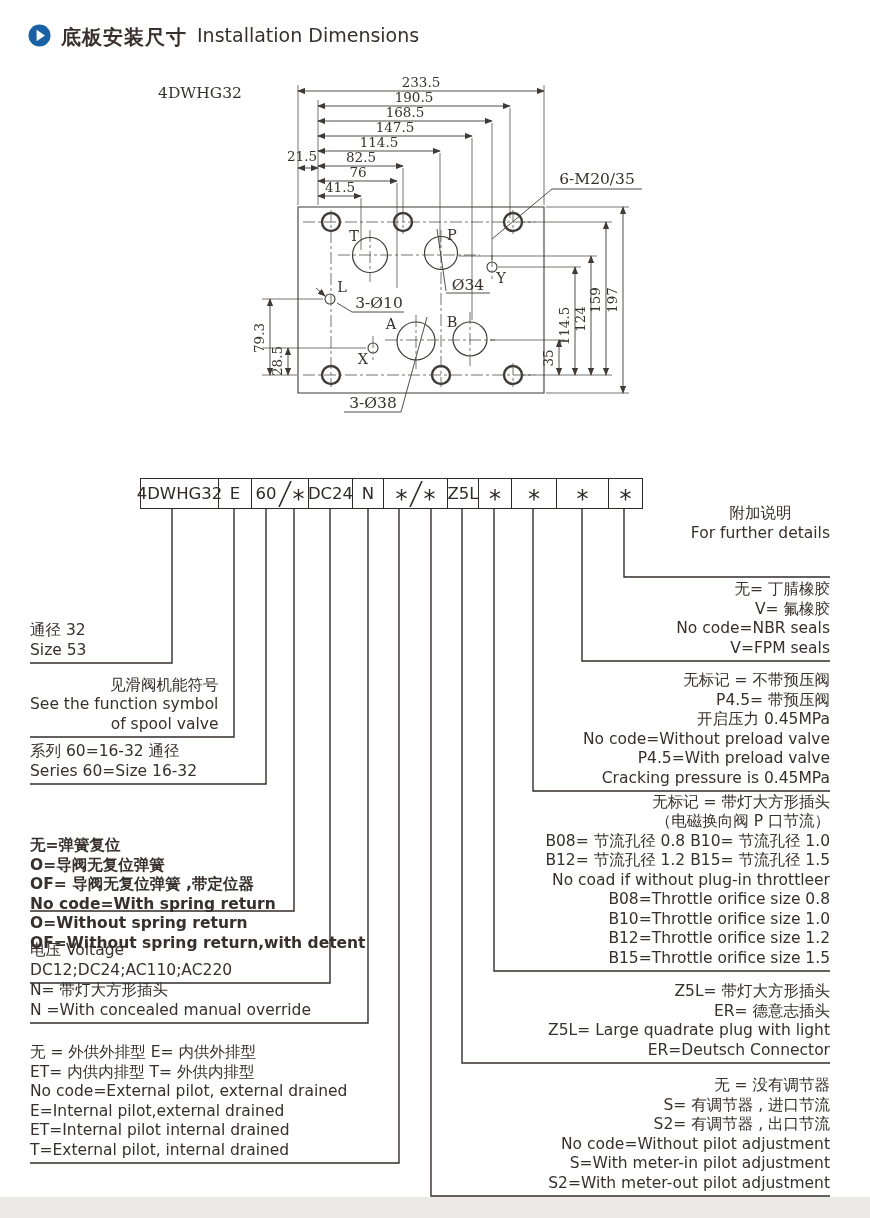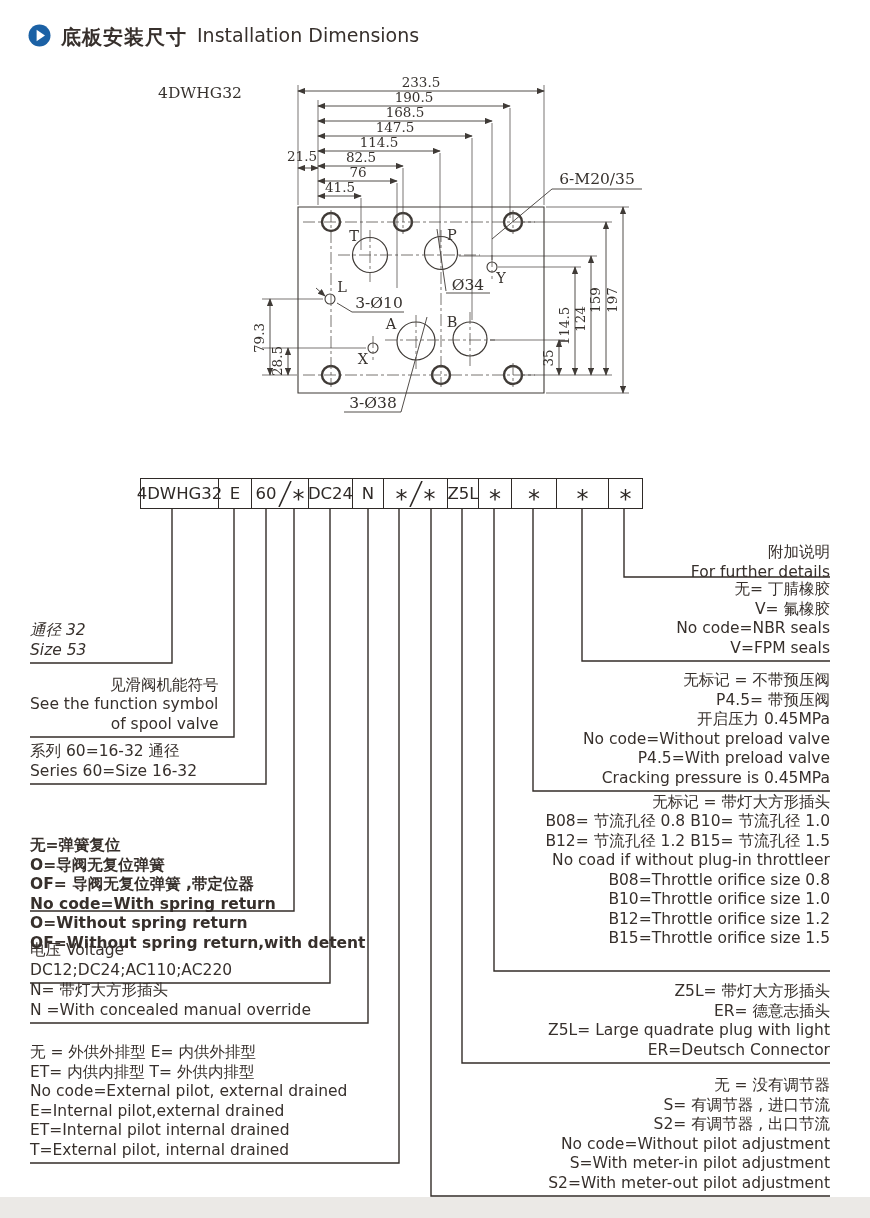--- a/index.html
+++ b/index.html
@@ -277,7 +277,7 @@
         <div>ET=Internal pilot internal drained</div>
         <div>T=External pilot, internal drained</div>
       </div>
-      <div class="block right" style="top: 543px; right: 40px;">
+      <div class="block right" style="top: 504px; right: 40px; text-align: center;">
         <div>附加说明</div>
         <div>For further details</div>
       </div>

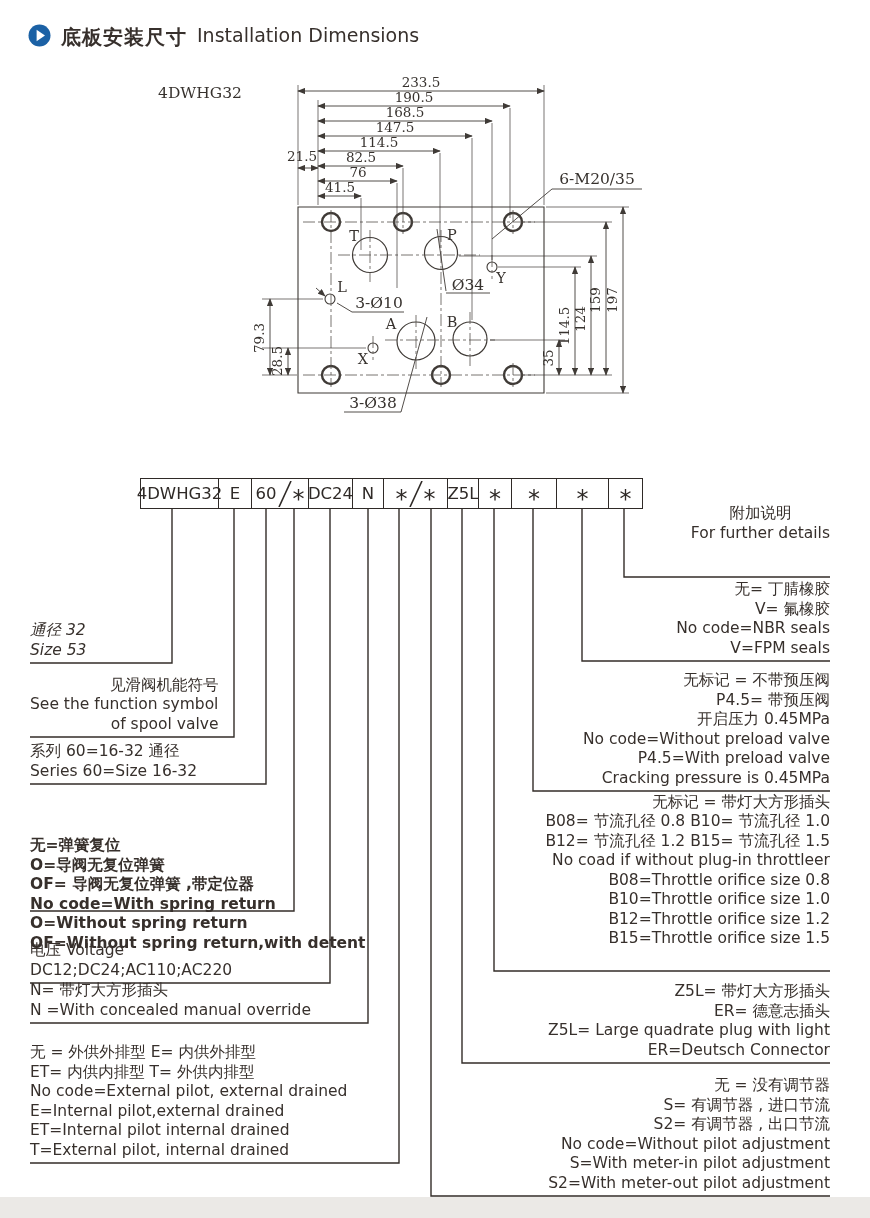--- a/index.html
+++ b/index.html
@@ -240,7 +240,7 @@
     </svg>
 
   <div id="blocks">
-      <div class="block left" style="top: 621px; left: 30px; font-style: italic;">
+      <div class="block left" style="top: 621px; left: 30px;">
         <div>通径 32</div>
         <div>Size 53</div>
       </div>

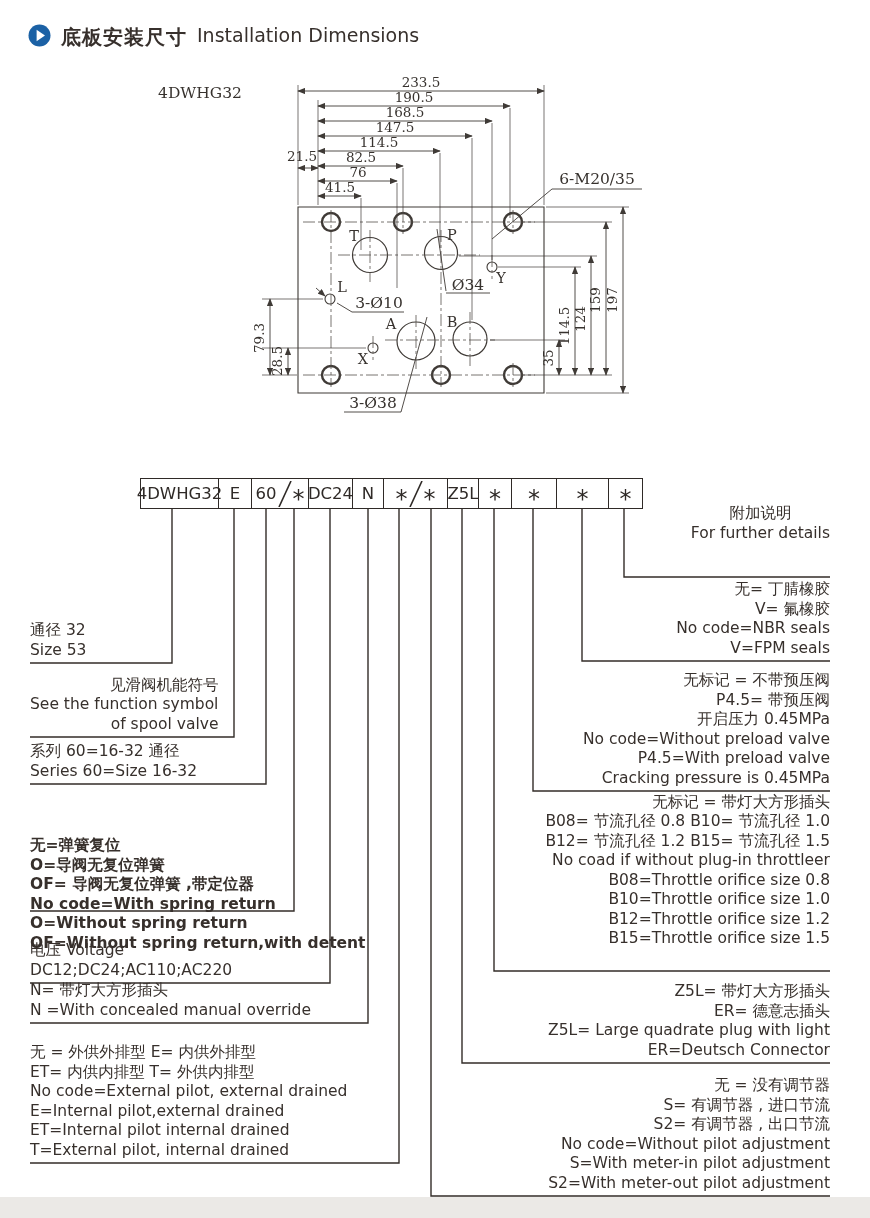--- a/index.html
+++ b/index.html
@@ -297,6 +297,7 @@
       </div>
       <div class="block right" style="top: 792.5px; right: 40px;">
         <div>无标记 = 带灯大方形插头</div>
+        <div>（电磁换向阀 P 口节流）</div>
         <div>B08= 节流孔径 0.8 B10= 节流孔径 1.0</div>
         <div>B12= 节流孔径 1.2 B15= 节流孔径 1.5</div>
         <div>No coad if without plug-in throttleer</div>

